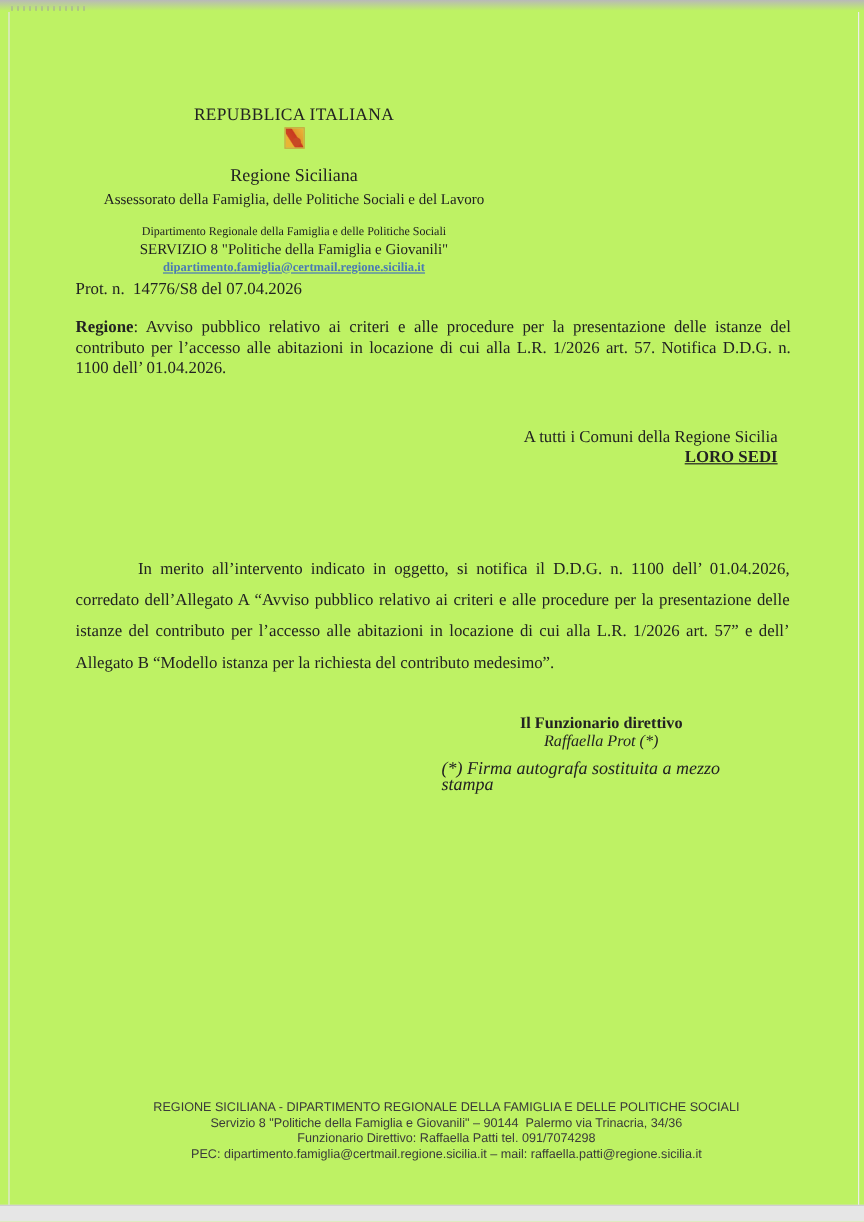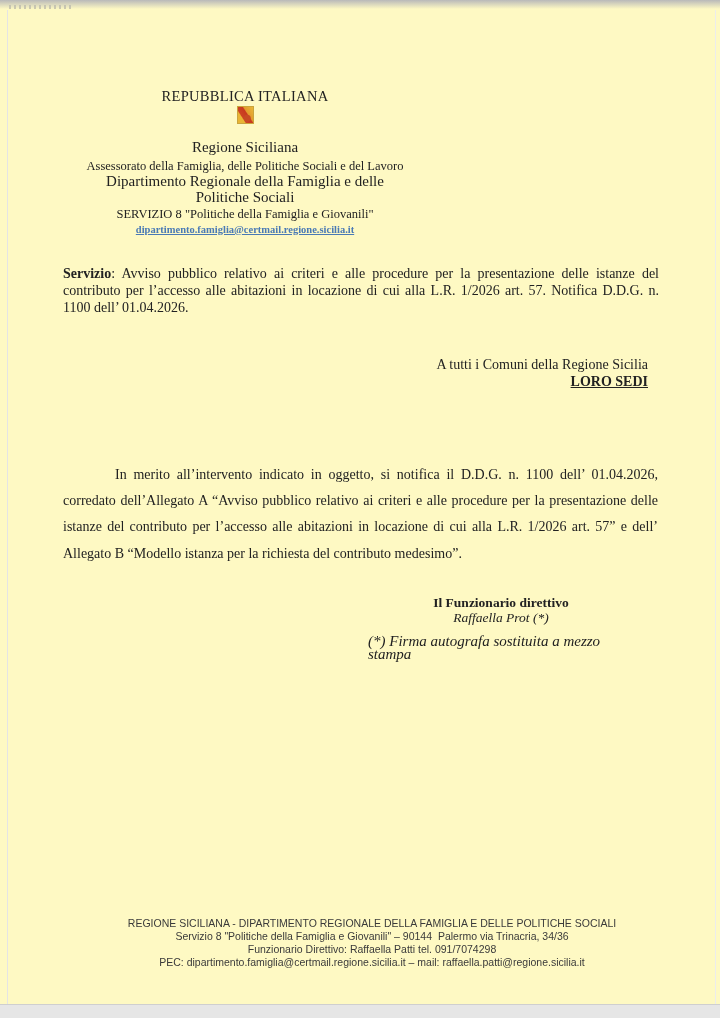--- a/index.html
+++ b/index.html
@@ -3,7 +3,7 @@
 <meta charset="utf-8">
 <style>
   html,body{margin:0;padding:0;background:#ededed;}
-  .frame{position:relative;width:720px;height:1018px;background:#fef9c3;overflow:hidden;
+  .frame{position:relative;width:720px;height:1018px;background:#bef264;overflow:hidden;
          font-family:"Liberation Serif","DejaVu Serif",serif;color:#222;}
   
   .edge-top{position:absolute;left:0;top:0;width:720px;height:9px;

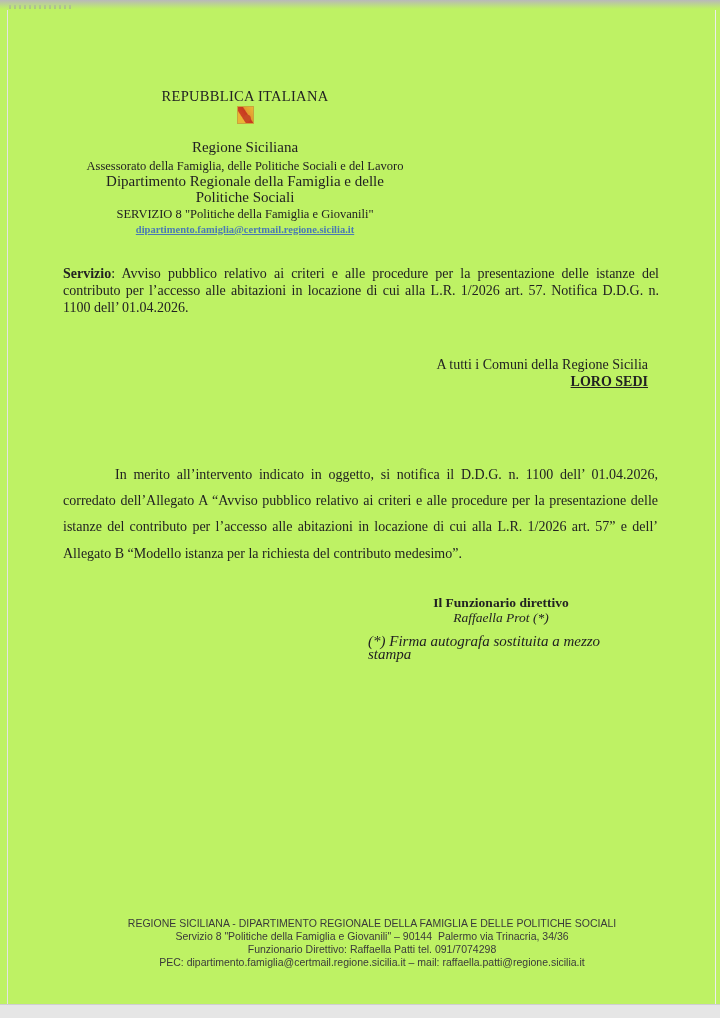--- a/index.html
+++ b/index.html
@@ -24,7 +24,7 @@
       linear-gradient(57deg,#e9b534 28%,#cd4423 33%,#c8391f 58%,#e29a2c 63%,#eab839 100%);}
   .hdr-region{font-size:15px;margin-top:16px;}
   .hdr-assessorato{font-size:12.5px;margin-top:4px;}
-  .hdr-dipartimento{font-size:15px;margin-top:1px;}
+  .hdr-dipartimento{font-size:10px;margin-top:16px;}
   .hdr-servizio{font-size:12.5px;margin-top:2px;}
   .hdr-email{font-size:10.5px;margin-top:3px;}
   .hdr-email a{color:#4a7ab5;text-decoration:underline;font-weight:bold;}

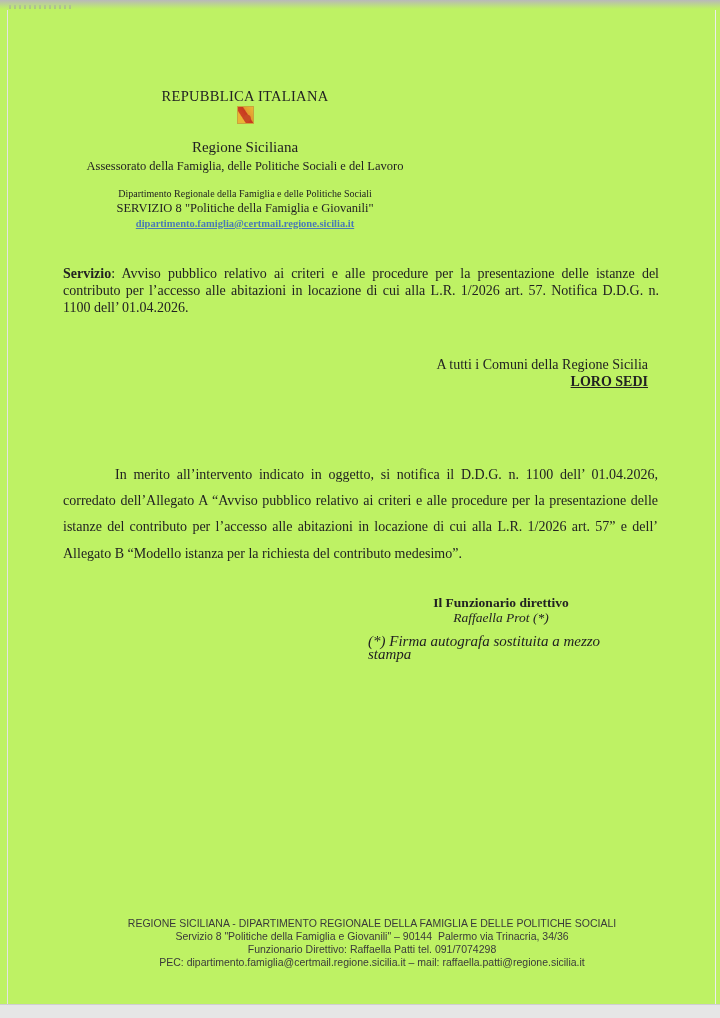--- a/index.html
+++ b/index.html
@@ -69,6 +69,7 @@
     </div>
   </div>
 
+  <div class="prot">Prot. n.&nbsp; 14776/S8 del 07.04.2026</div>
 
   <div class="subject">
     <span class="lbl">Servizio</span><span>: Avviso pubblico relativo ai criteri e alle procedure per la presentazione delle istanze del contributo per l’accesso alle abitazioni in locazione di cui alla L.R. 1/2026 art. 57. Notifica D.D.G. n. 1100 dell’ 01.04.2026.</span>

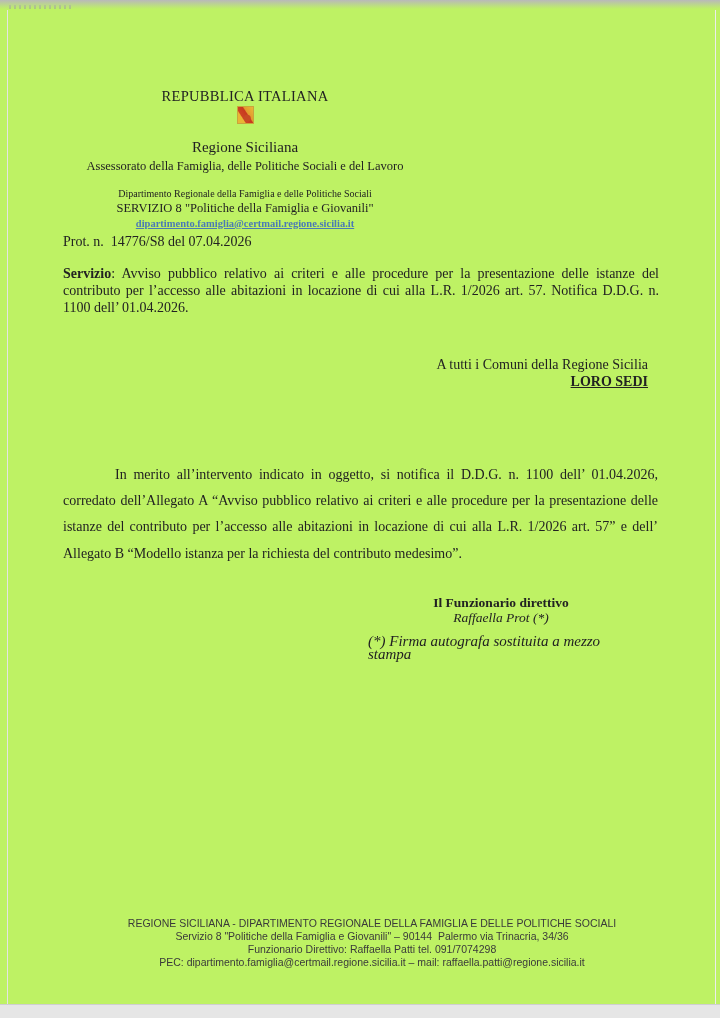--- a/index.html
+++ b/index.html
@@ -72,7 +72,7 @@
   <div class="prot">Prot. n.&nbsp; 14776/S8 del 07.04.2026</div>
 
   <div class="subject">
-    <span class="lbl">Servizio</span><span>: Avviso pubblico relativo ai criteri e alle procedure per la presentazione delle istanze del contributo per l’accesso alle abitazioni in locazione di cui alla L.R. 1/2026 art. 57. Notifica D.D.G. n. 1100 dell’ 01.04.2026.</span>
+    <span class="lbl">Regione</span><span>: Avviso pubblico relativo ai criteri e alle procedure per la presentazione delle istanze del contributo per l’accesso alle abitazioni in locazione di cui alla L.R. 1/2026 art. 57. Notifica D.D.G. n. 1100 dell’ 01.04.2026.</span>
   </div>
 
   <div class="addressee">

